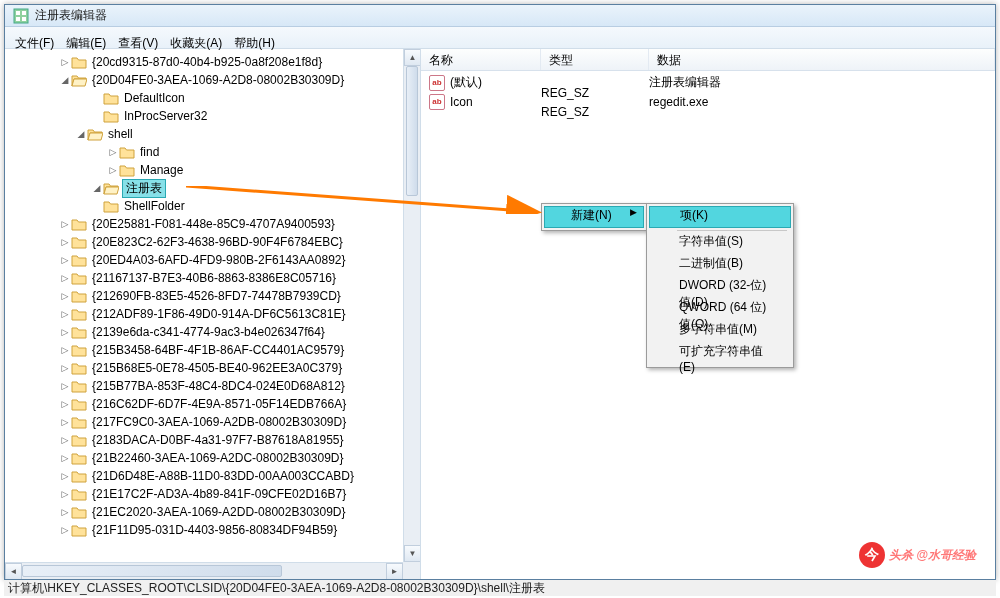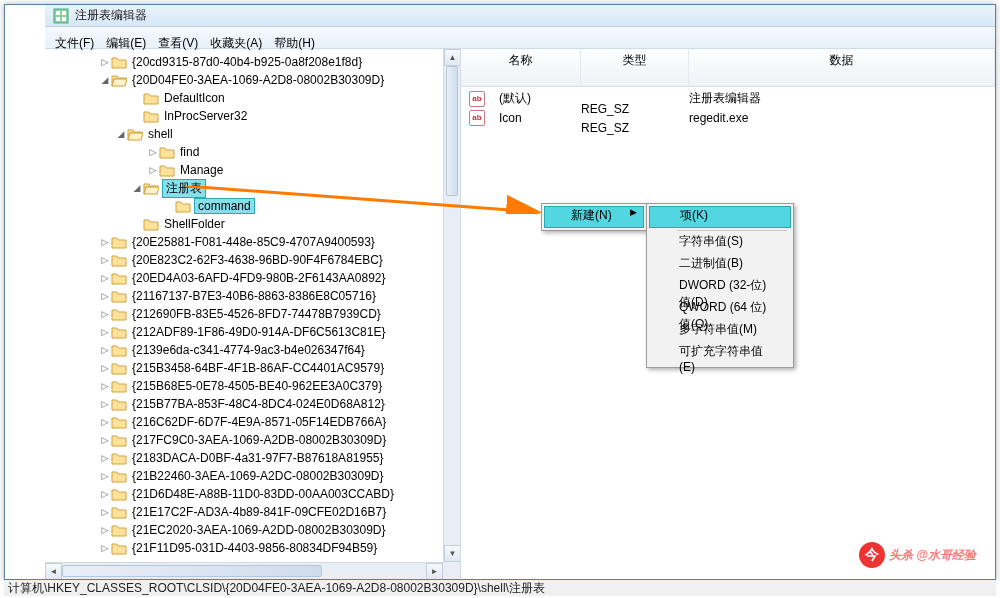--- a/index.html
+++ b/index.html
@@ -4,7 +4,7 @@
 <style>
 * { margin:0; padding:0; box-sizing:border-box; font-family:"Microsoft YaHei","Segoe UI",Tahoma,sans-serif; font-size:12px; }
 body { width:1000px; height:598px; background:#fff; overflow:hidden; position:relative; }
-.window { position:absolute; left:4px; top:4px; right:4px; bottom:18px; border:1px solid #5a7fa0; background:#fff; display:flex; flex-direction:column; box-shadow:0 0 6px rgba(0,0,0,.3);padding-left:40px; }
+.window { position:absolute; left:4px; top:4px; right:4px; bottom:18px; border:1px solid #5a7fa0; background:#fff; display:flex; flex-direction:column; box-shadow:0 0 6px rgba(0,0,0,.3); }
 .titlebar { height:22px; background:linear-gradient(#eaf3fb,#d7e8f7); border-bottom:1px solid #b8cde2; display:flex; align-items:center; padding:0 8px; gap:6px; }
 .titlebar-icon { width:16px; height:16px; }
 .titlebar-text { color:#1a1a1a; }

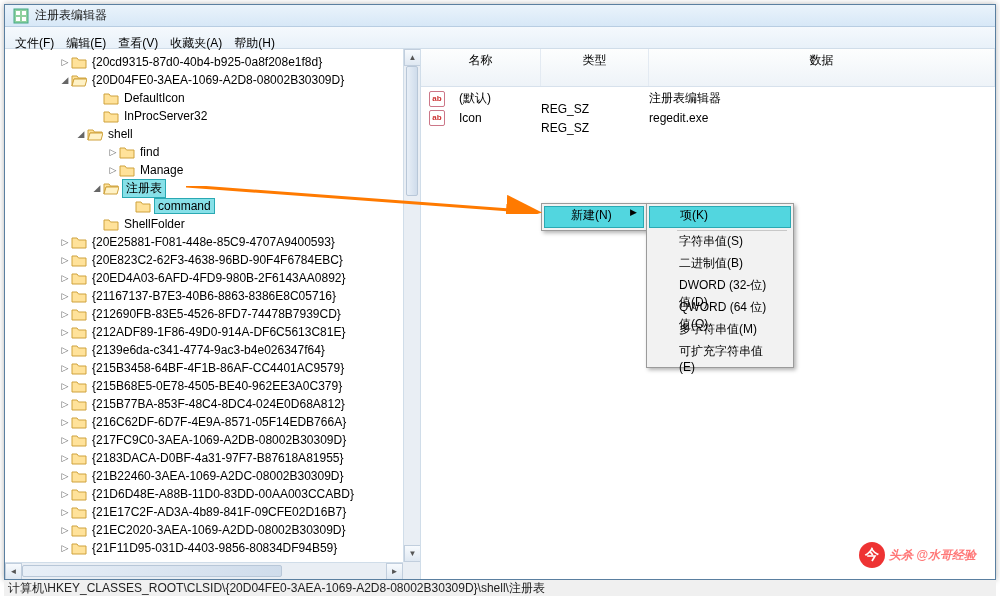--- a/index.html
+++ b/index.html
@@ -25,7 +25,7 @@
 .sb-corner { position:absolute; right:0; bottom:0; width:17px; height:17px; background:#e9eef4; }
 .sb-btn { position:absolute; width:17px; height:17px; background:linear-gradient(#f7fafd,#dfe8f2); border:1px solid #c1cedd; display:flex; align-items:center; justify-content:center; font-size:8px; color:#555; }
 .sb-thumb { position:absolute; background:linear-gradient(90deg,#e8eff7,#cfdceb); border:1px solid #b8c7d8; border-radius:2px; }
-.list-header { height:38px; background:linear-gradient(#fdfefe,#eef3f8); border-bottom:1px solid #d7e1ec; display:flex;text-align:center; }
+.list-header { height:22px; background:linear-gradient(#fdfefe,#eef3f8); border-bottom:1px solid #d7e1ec; display:flex; }
 .list-header .col { padding:3px 8px; border-right:1px solid #e3eaf2; }
 .list-body { padding:2px 0; }
 .lrow { display:flex; height:19px; align-items:center; }

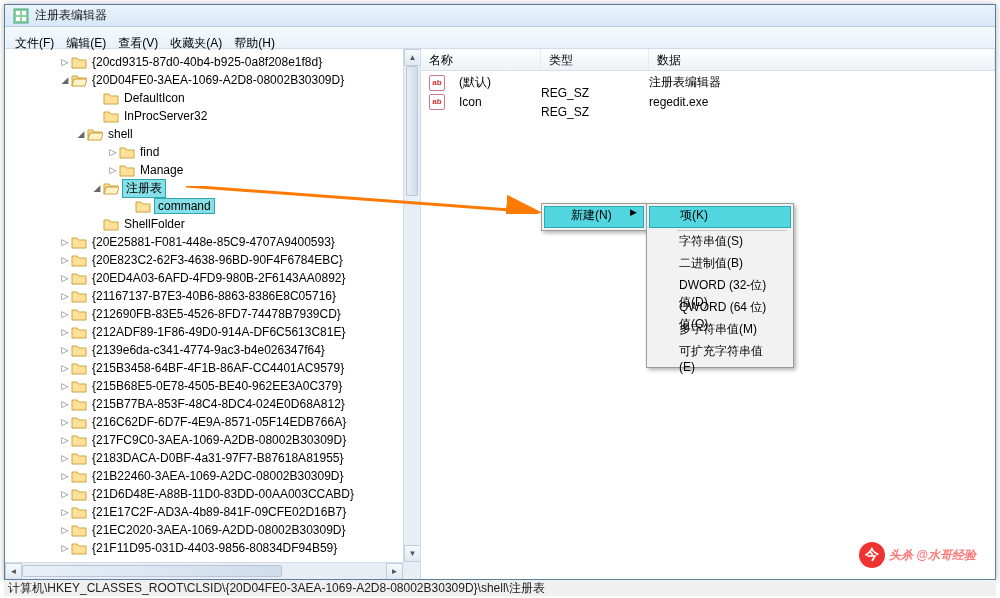--- a/index.html
+++ b/index.html
@@ -29,7 +29,7 @@
 .list-header .col { padding:3px 8px; border-right:1px solid #e3eaf2; }
 .list-body { padding:2px 0; }
 .lrow { display:flex; height:19px; align-items:center; }
-.lrow .c1 { width:120px; padding-left:8px; display:flex; align-items:center; gap:14px; }
+.lrow .c1 { width:120px; padding-left:8px; display:flex; align-items:center; gap:5px; }
 .lrow .c2 { width:108px;margin-top:20px; }
 .lrow .c3 { flex:1; }
 .str-icon { width:16px; height:16px; border:1px solid #c78; border-radius:2px; background:#fff; display:flex; align-items:center; justify-content:center; font-size:8px; color:#c33; font-weight:bold; }

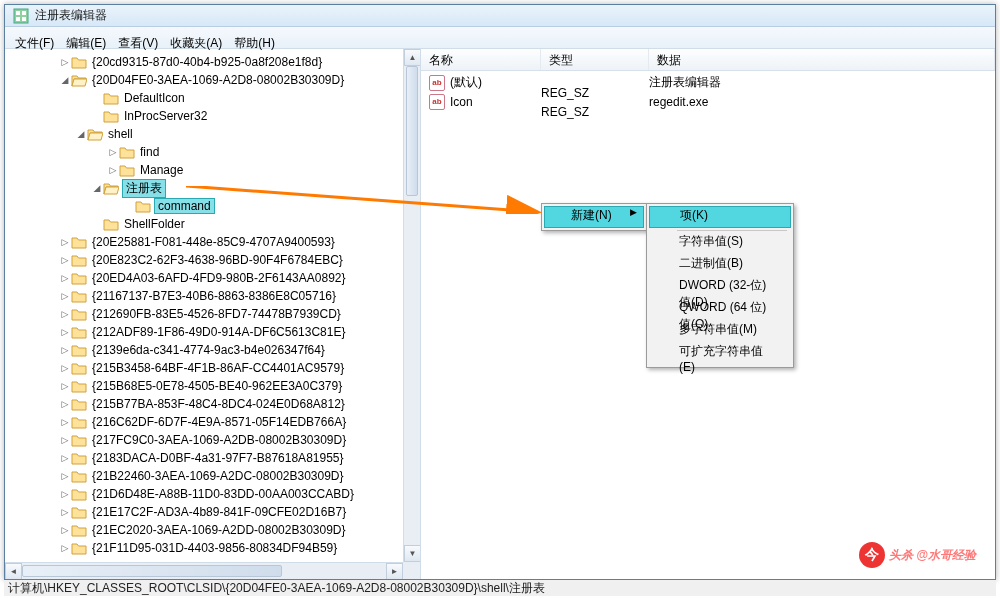--- a/index.html
+++ b/index.html
@@ -142,13 +142,6 @@
               </svg>
     <span class="lbl hl">注册表</span>
   </div>
-            <div class="trow" style="padding-left:112px">
-    <span class="twisty"></span>
-    <svg class="fld">
-                <use href="#fld-closed"></use>
-              </svg>
-    <span class="lbl hl">command</span>
-  </div>
             <div class="trow" style="padding-left:80px">
     <span class="twisty"></span>
     <svg class="fld">

